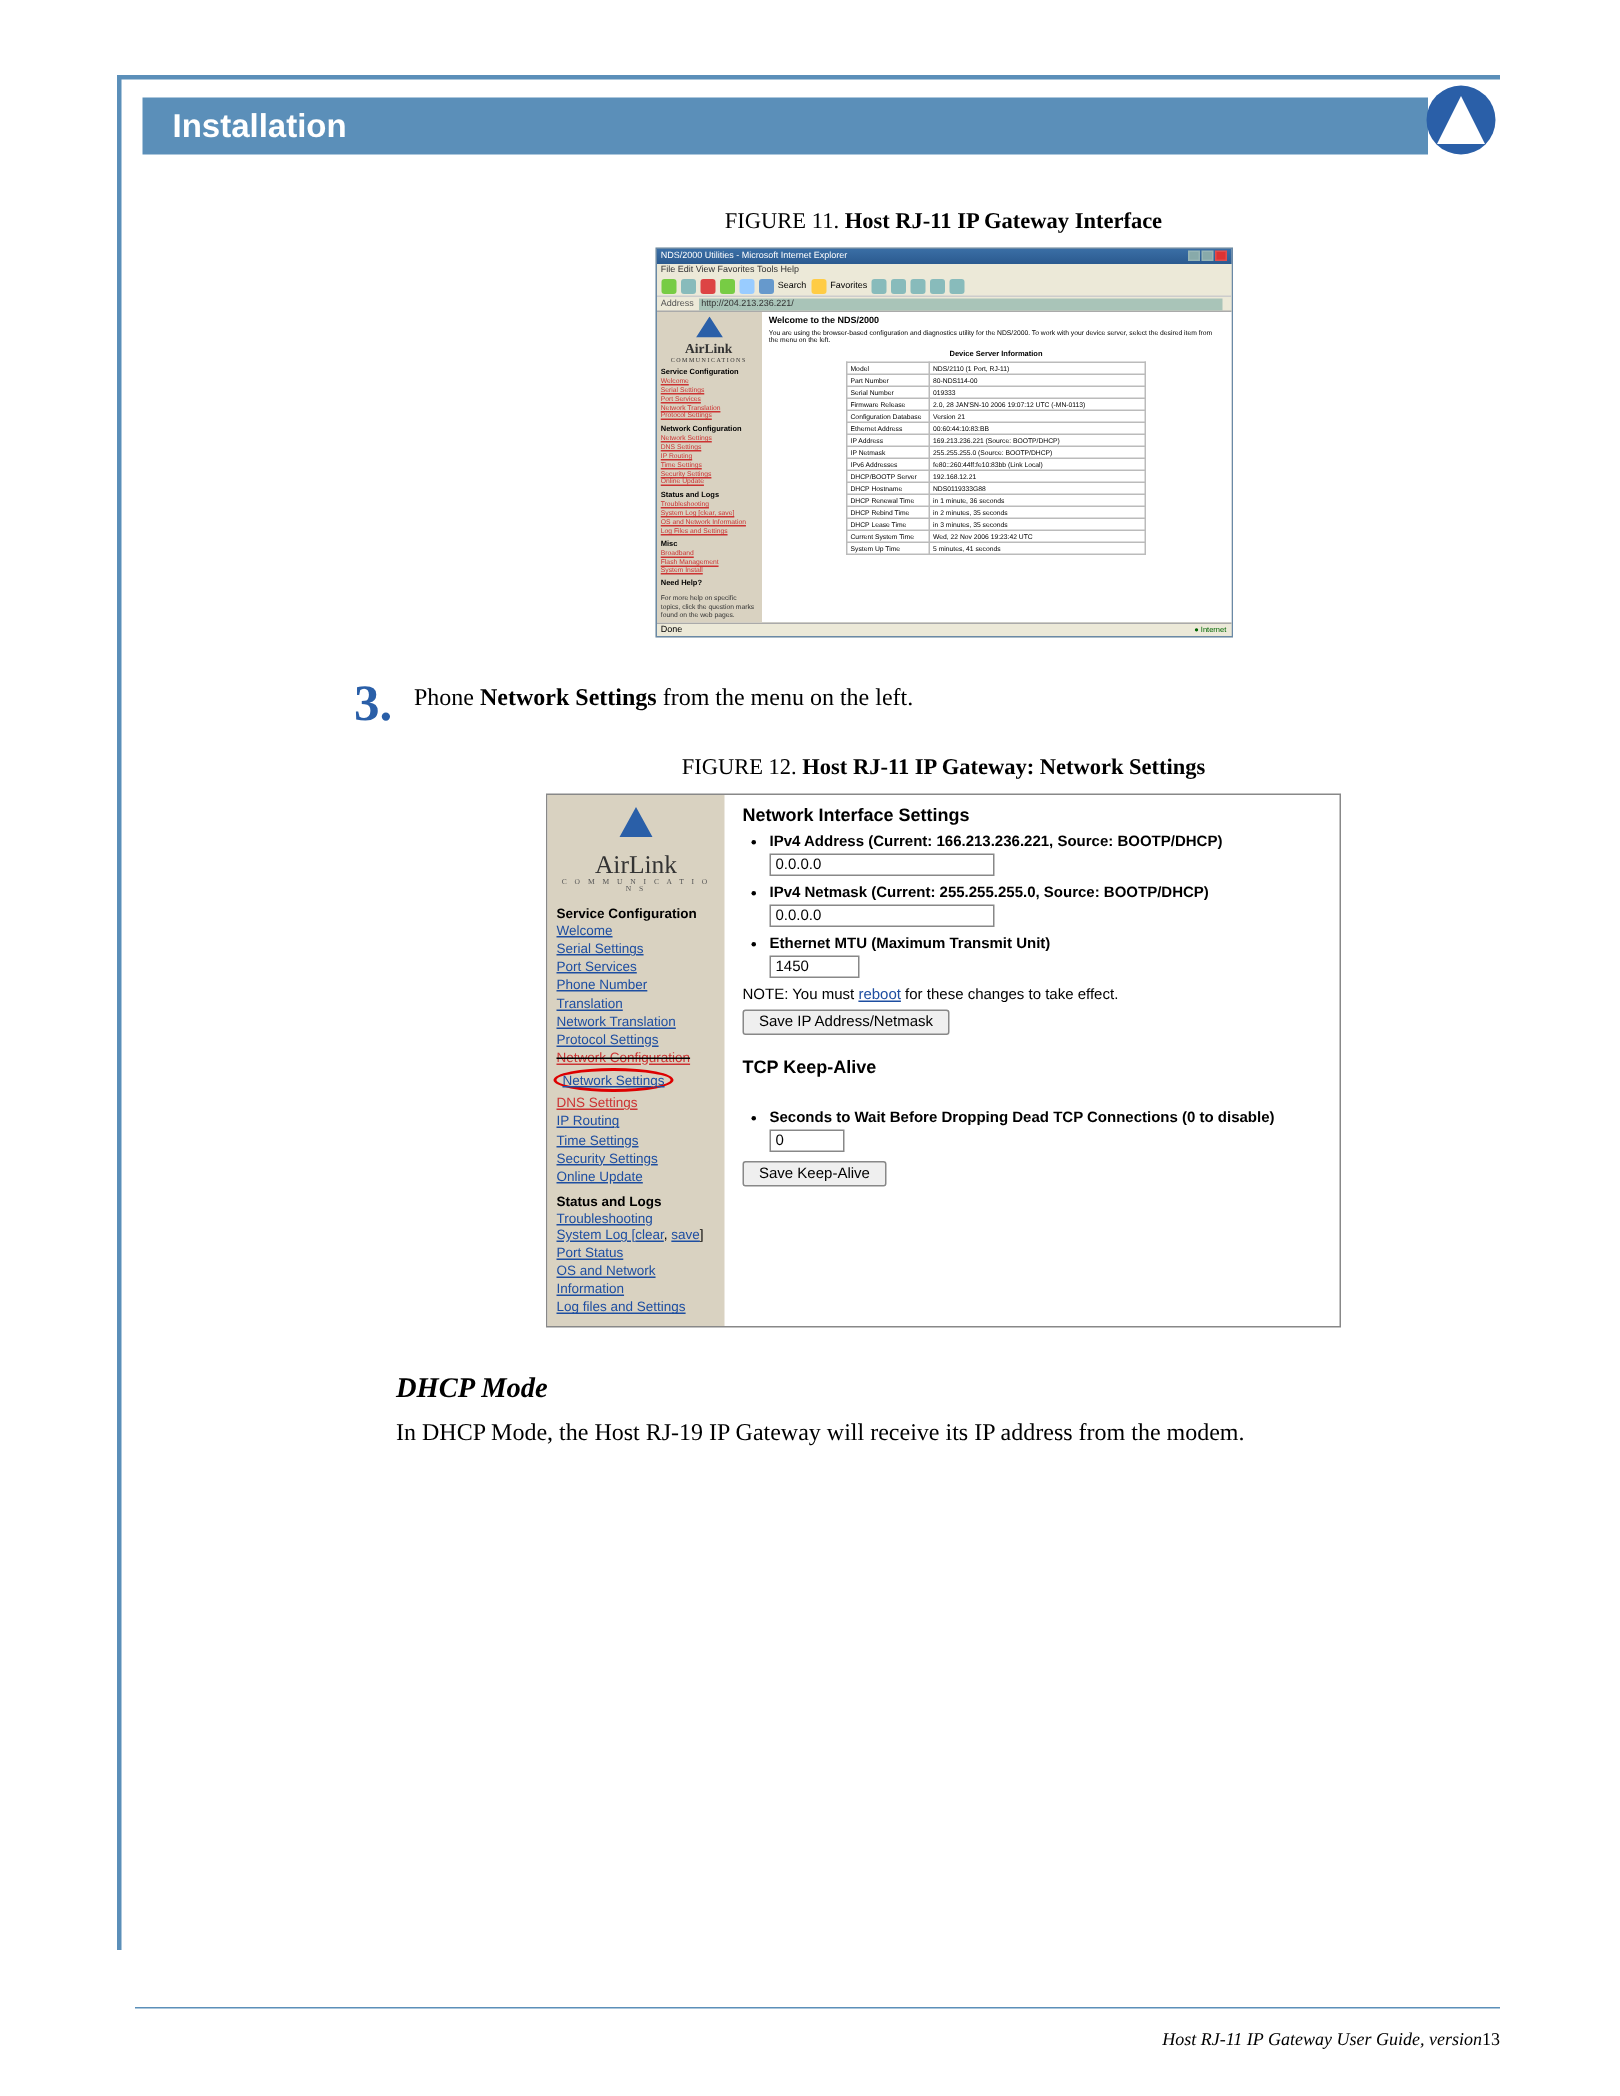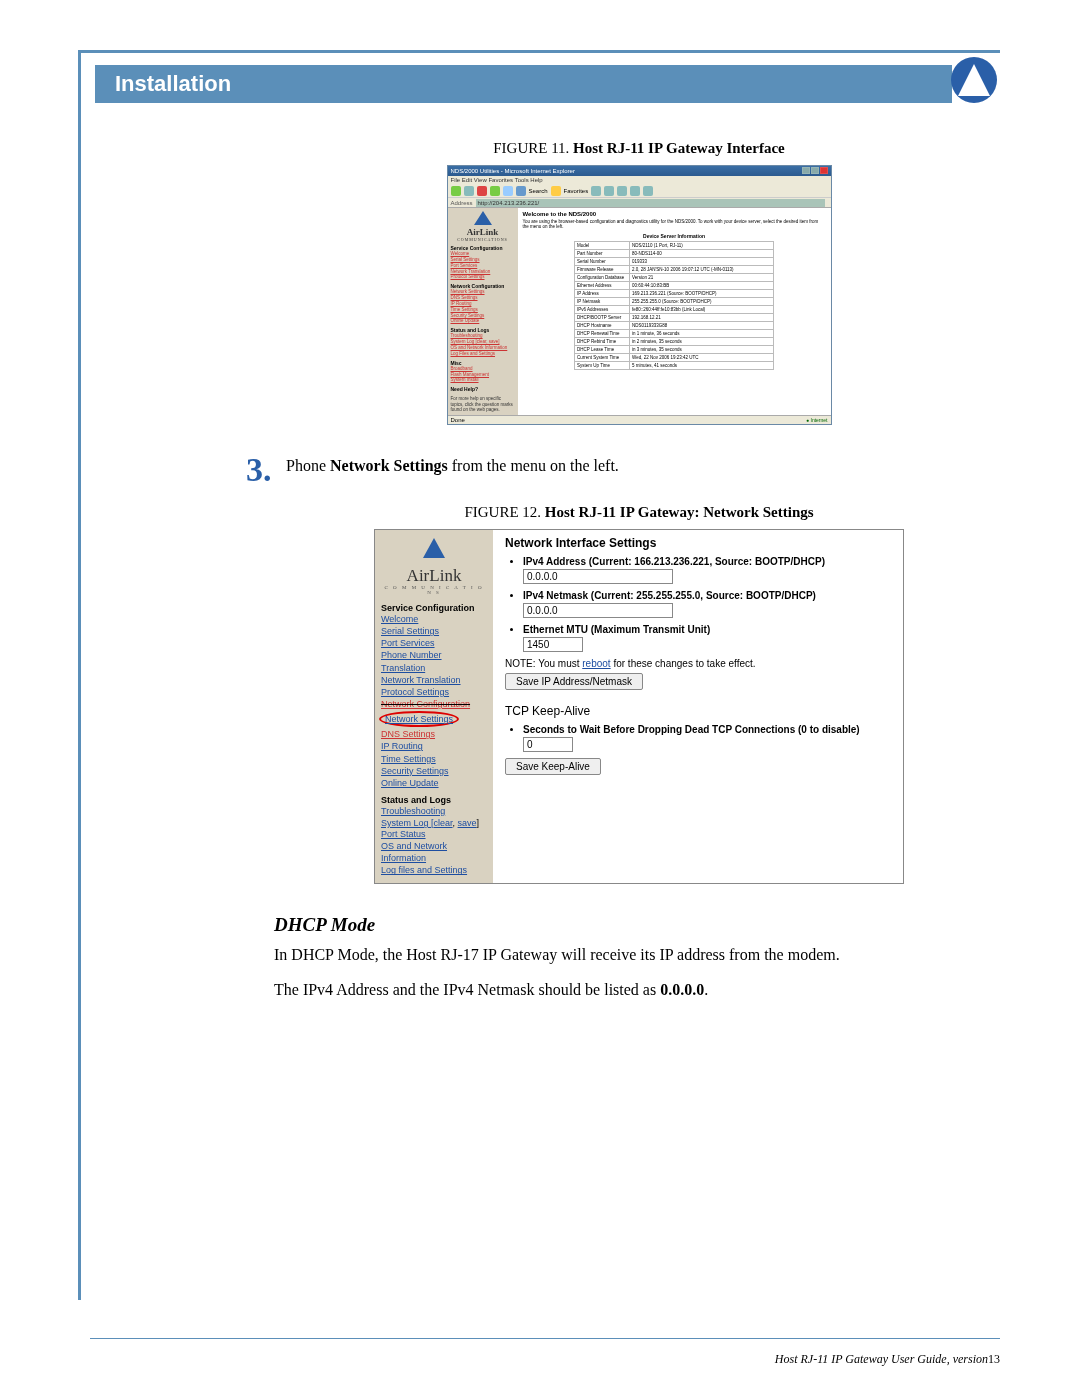--- a/index.html
+++ b/index.html
@@ -9,7 +9,7 @@
   .left-rule { position: absolute; left: 78px; top: 50px; width: 3px; height: 1250px; background: #5b8fb9; }
   .section-title { position: absolute; left: 95px; top: 65px; color: #fff; font-family: Arial, Helvetica, sans-serif; font-weight: bold; font-size: 22px; background: #5b8fb9; padding: 6px 820px 6px 20px; width: 857px; }
   .logo-tri { position: absolute; right: 82px; top: 56px; width: 48px; height: 48px; }
-  .content { position: absolute; left: 274px; top: 140px; width: 730px; }
+  .content { position: absolute; left: 264px; top: 140px; width: 730px; }
   .fig-caption { text-align: center; font-size: 15px; margin-bottom: 8px; }
   .fig-caption .fig-label { font-weight: normal; }
   .fig-caption .fig-title { font-weight: bold; }

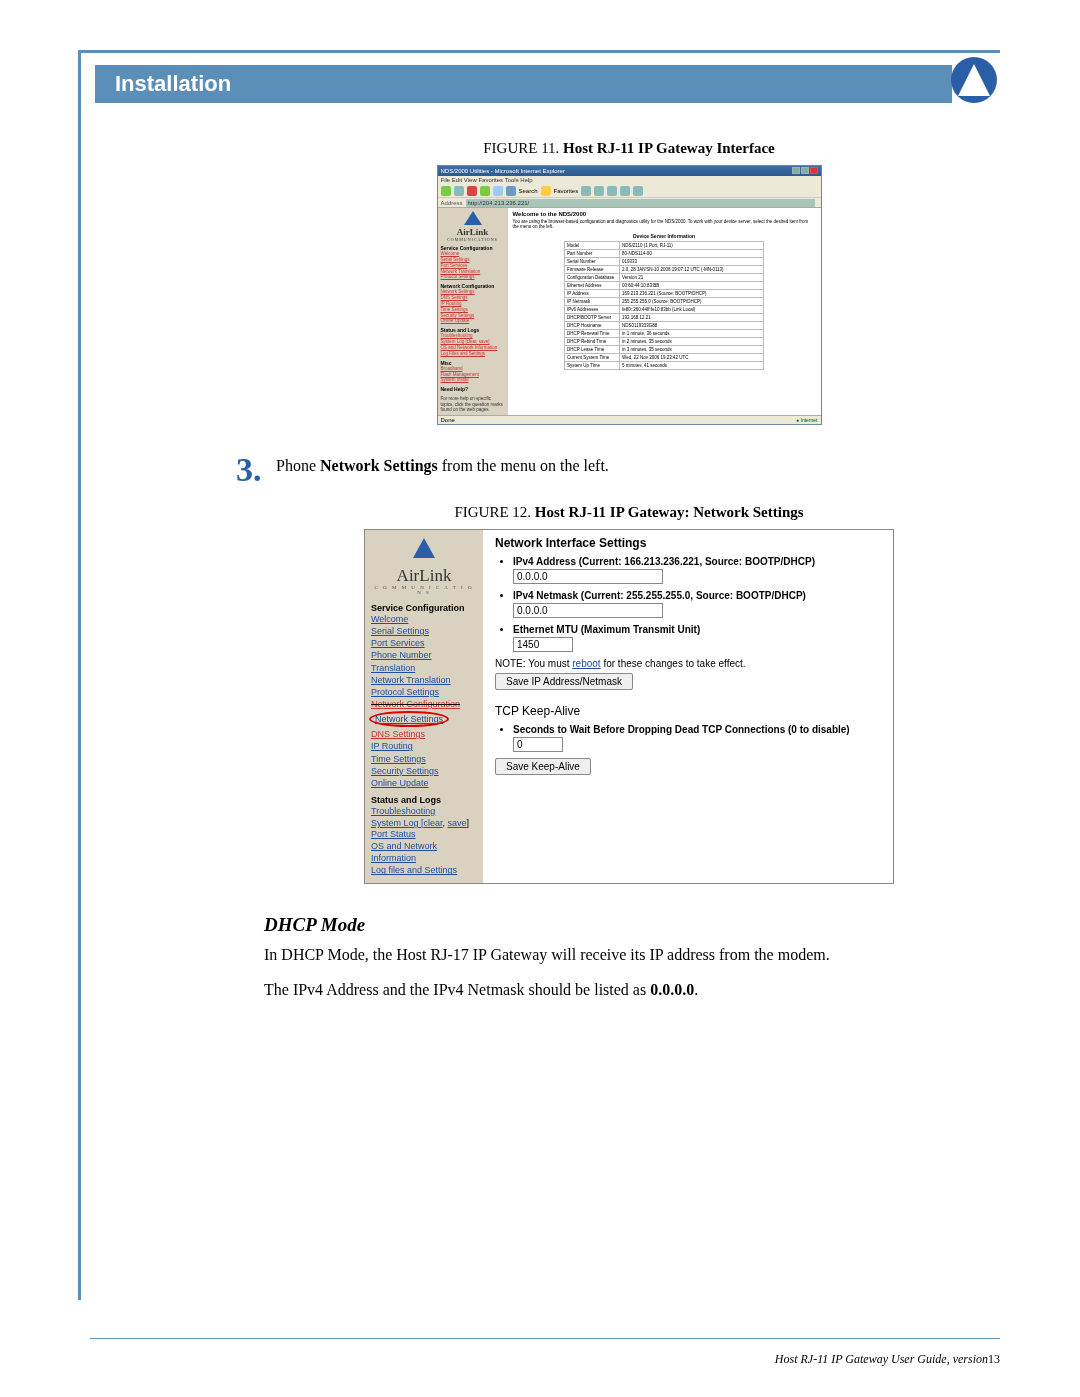--- a/index.html
+++ b/index.html
@@ -77,7 +77,7 @@
   .nds-note { font-size:10px; margin:2px 0 4px 0;}
   .nds-note a { color:#1e4ea1; text-decoration:underline;}
   .nds-btn { display:inline-block; border:1px solid #888; background:#efefef; padding:2px 10px; font-size:10px; border-radius:2px; font-family:Tahoma,sans-serif;}
-  .nds-h2 { font-weight:normal; font-size:12px; font-family:Arial,sans-serif; margin:14px 0 6px 0;}
+  .nds-h2 { font-weight:bold; font-size:12px; font-family:Arial,sans-serif; margin:14px 0 22px 0;}
   .nds-small-input { display:block; border:1px solid #888; background:#fff; width:50px; padding:1px 3px; font-size:10px; margin:2px 0 6px 0;}
 
   

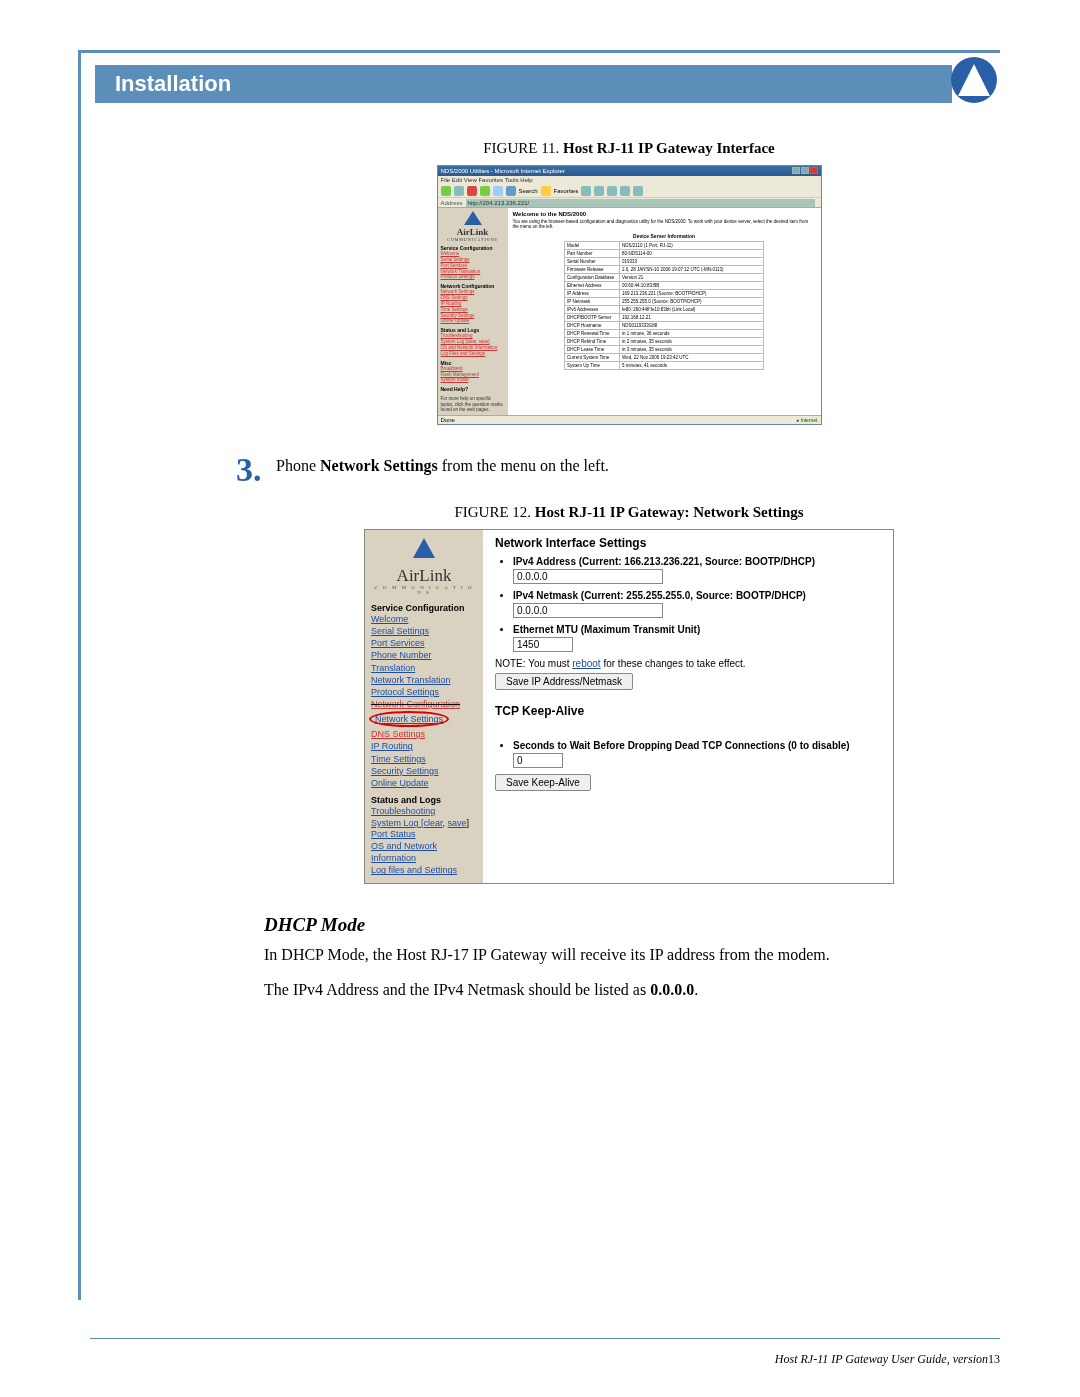--- a/index.html
+++ b/index.html
@@ -322,7 +322,7 @@
     </div>
 
     <div class="h3">DHCP Mode</div>
-    <div class="para">In DHCP Mode, the Host RJ-17 IP Gateway will receive its IP address from the modem.</div>
+    <div class="para">In DHCP Mode, the Host RJ-19 IP Gateway will receive its IP address from the modem.</div>
     <div class="para">
       <span>The IPv4 Address and the IPv4 Netmask should be listed as </span><b>0.0.0.0</b><span>.</span>
     </div>

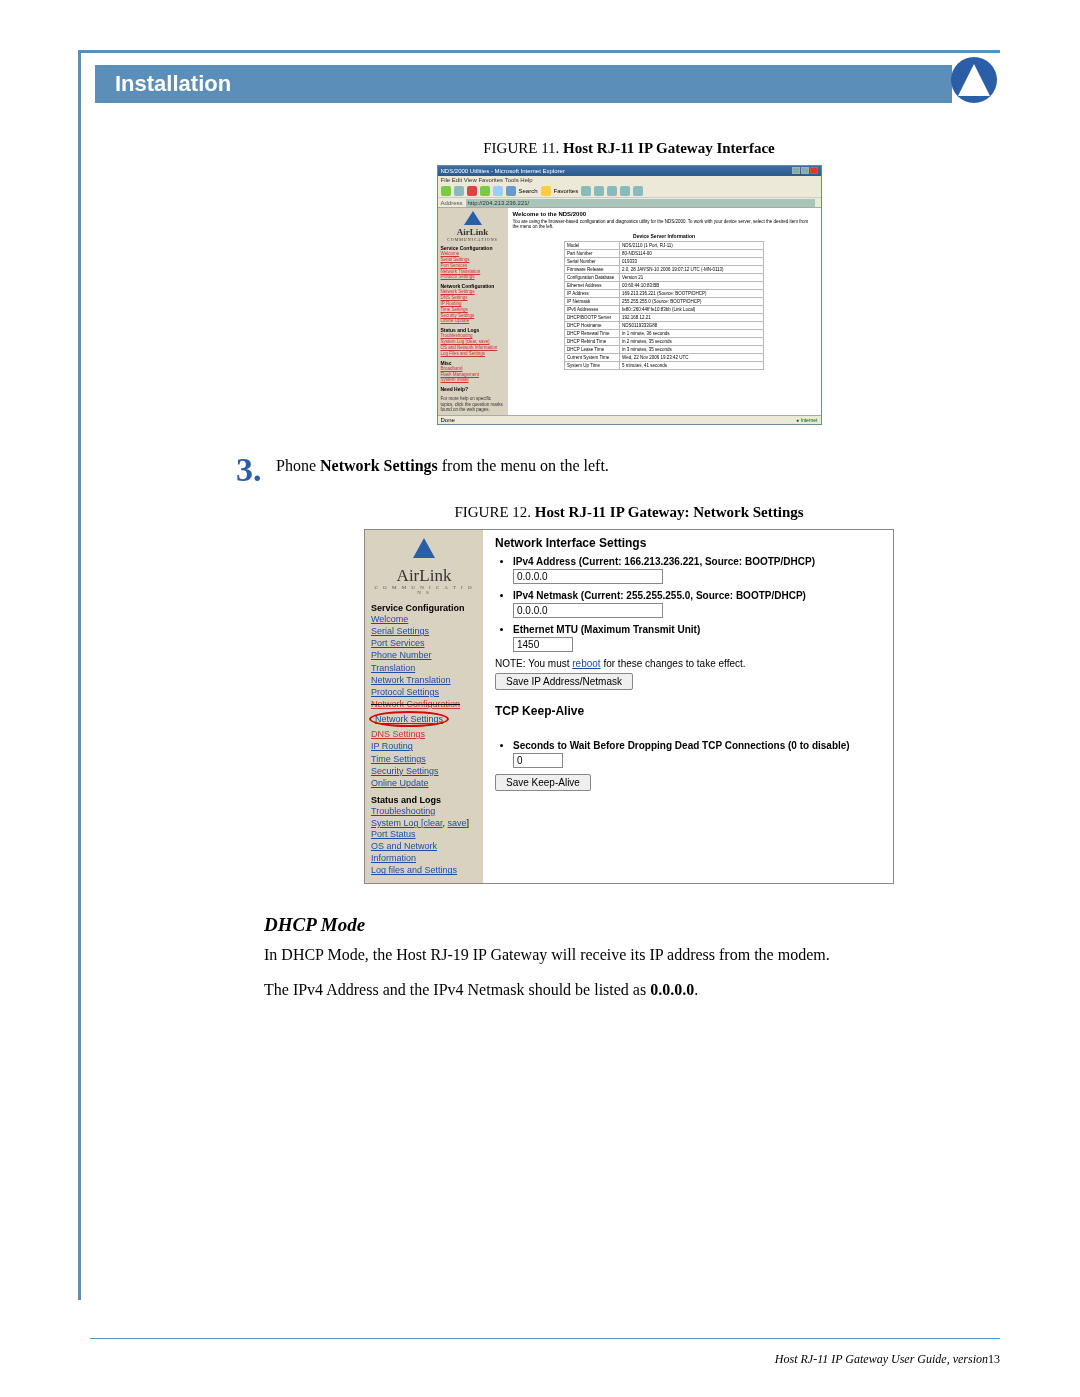--- a/index.html
+++ b/index.html
@@ -323,9 +323,6 @@
 
     <div class="h3">DHCP Mode</div>
     <div class="para">In DHCP Mode, the Host RJ-19 IP Gateway will receive its IP address from the modem.</div>
-    <div class="para">
-      <span>The IPv4 Address and the IPv4 Netmask should be listed as </span><b>0.0.0.0</b><span>.</span>
-    </div>
   </div>
 
   <div class="foot-rule"></div>

